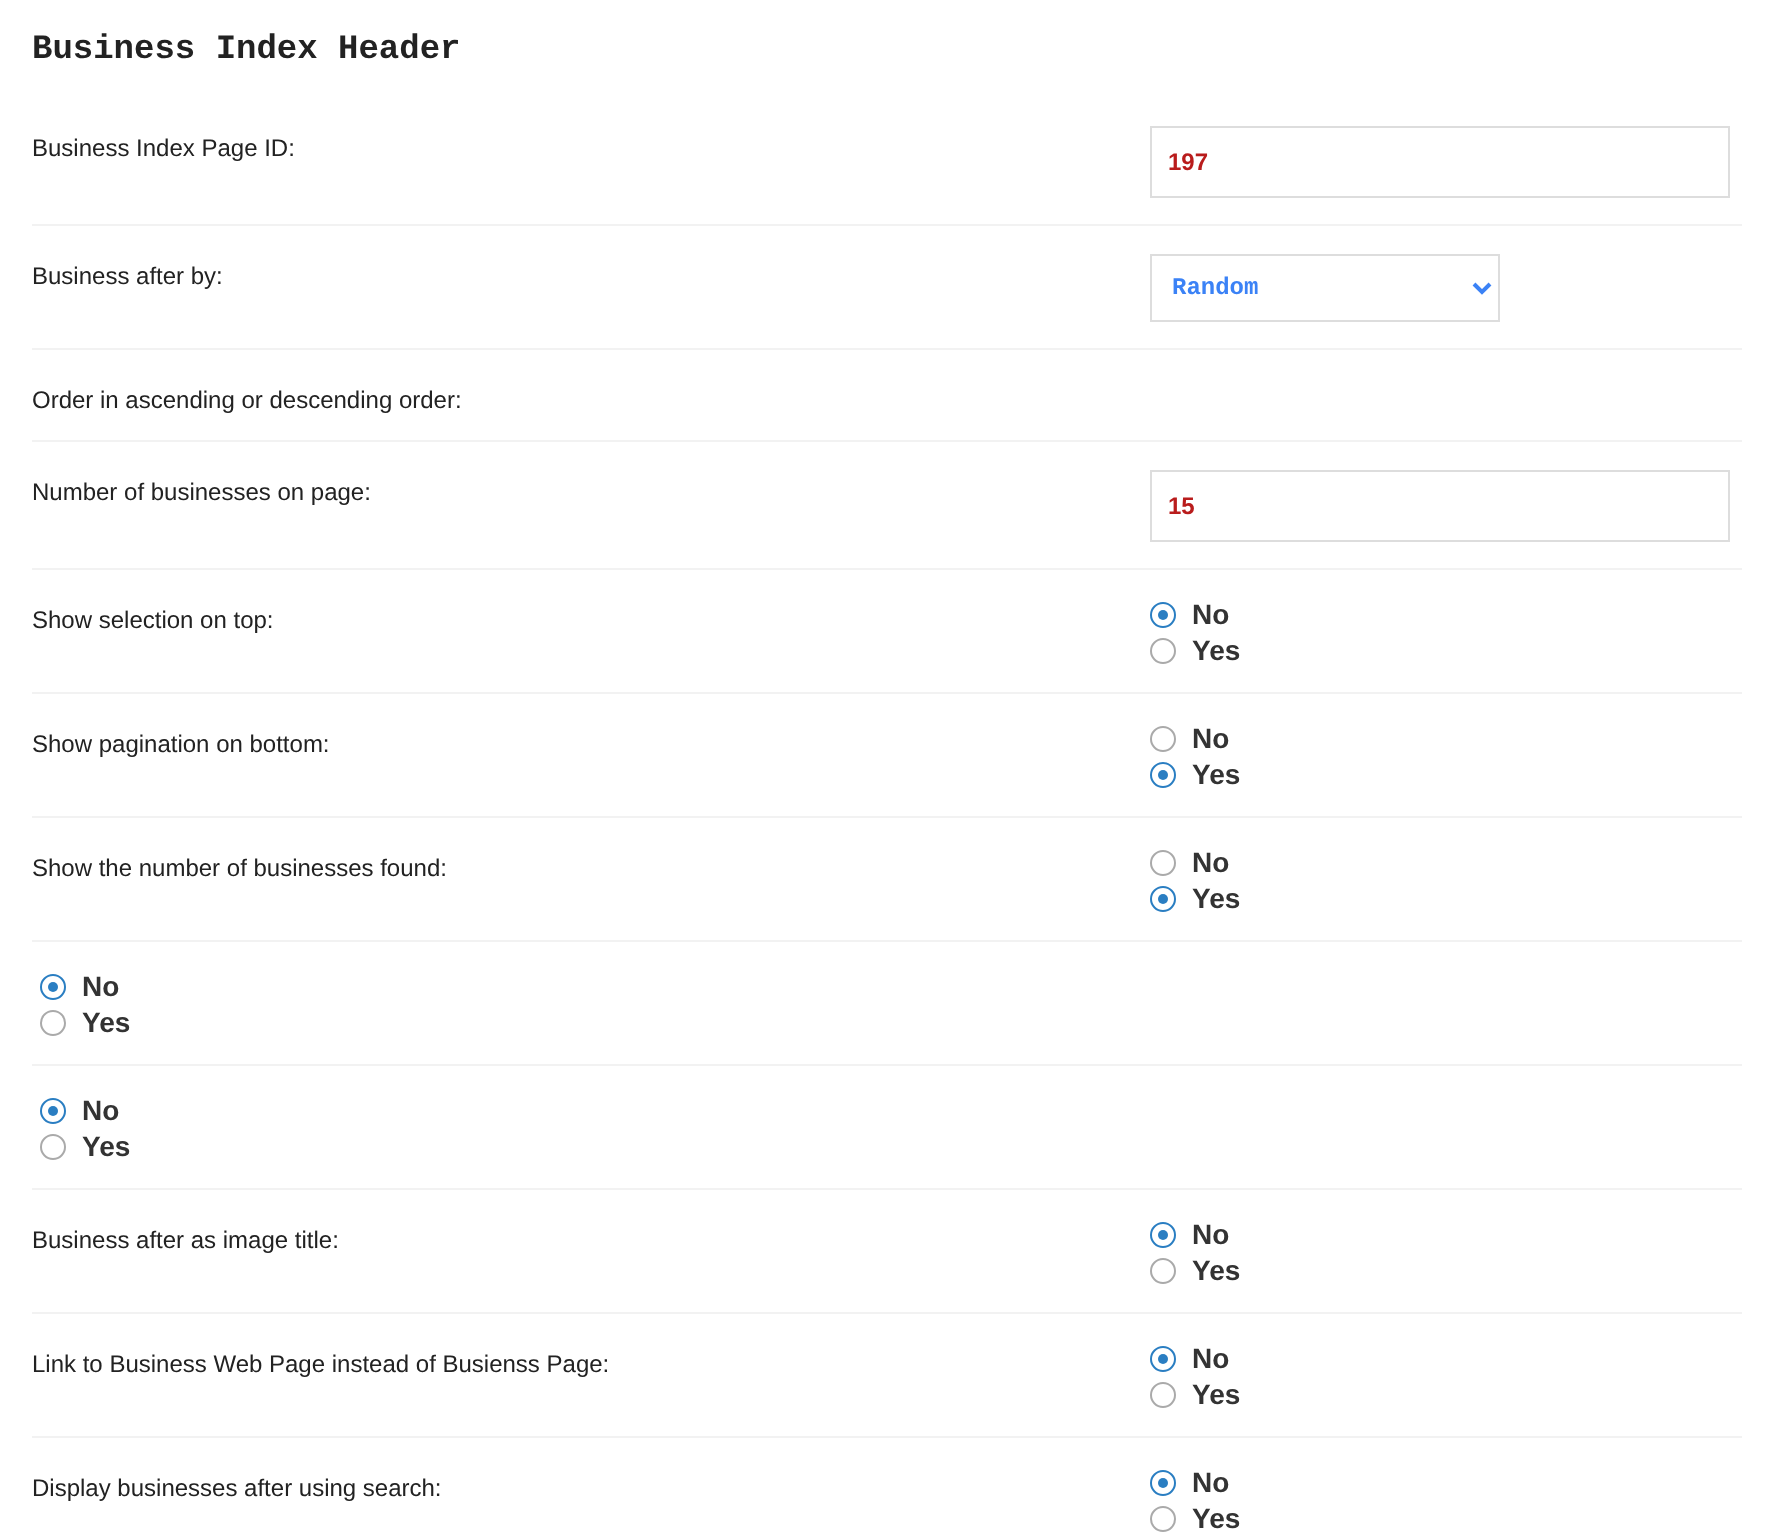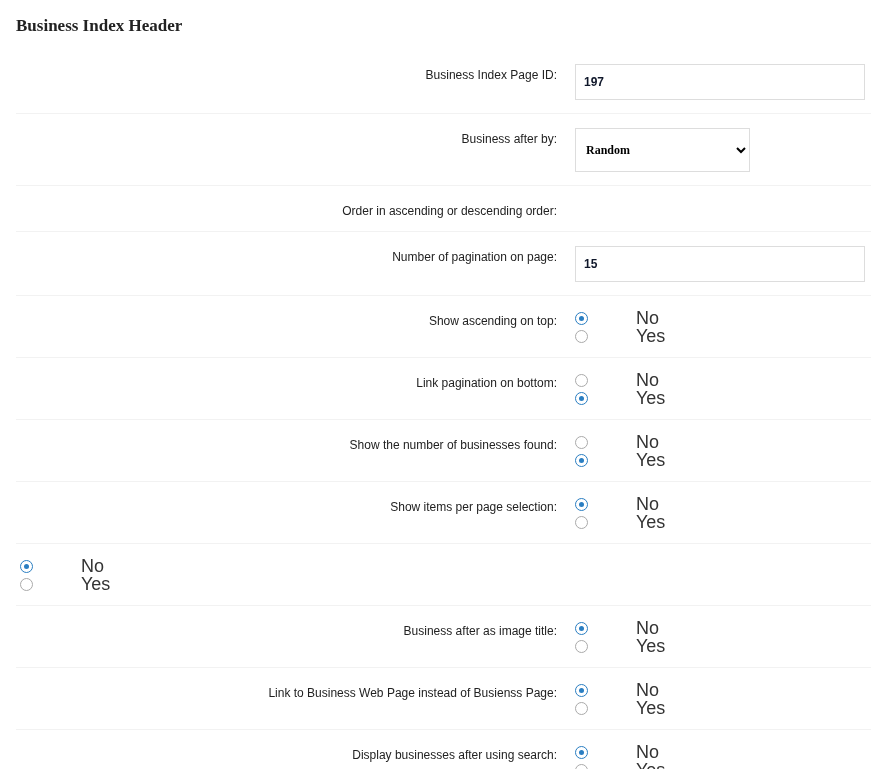--- a/index.html
+++ b/index.html
@@ -13,7 +13,7 @@
     width: 887px;
   }
   h3.section-title {
-    font-family: Liberation Serif, serif;
+    font-family: Liberation Mono, monospace;
     font-size: 17px;
     font-weight: bold;
     color: #222;

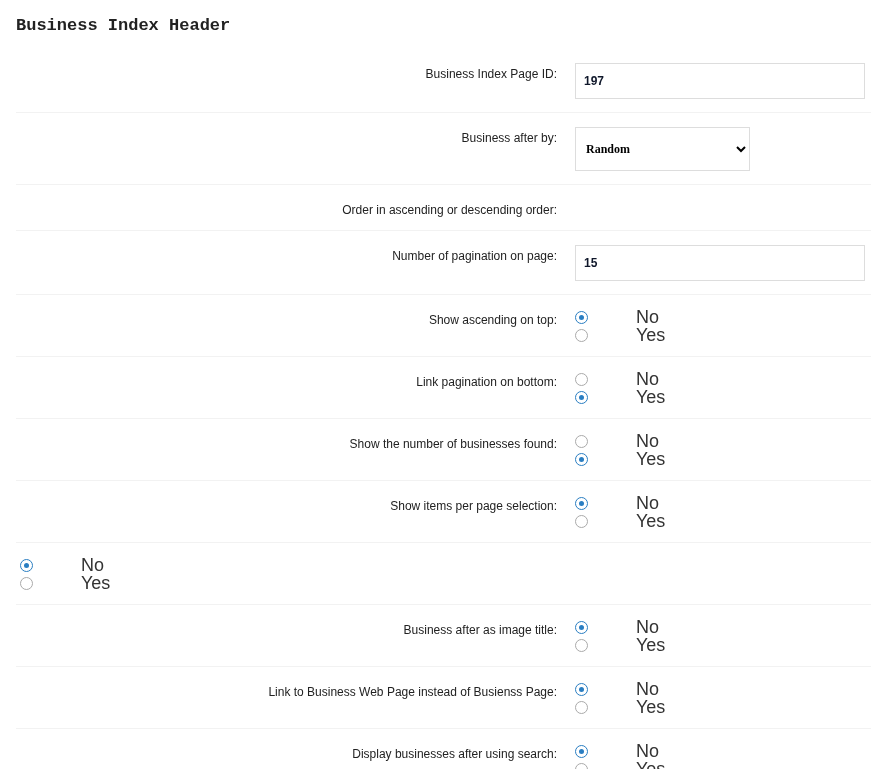--- a/index.html
+++ b/index.html
@@ -28,7 +28,7 @@
   .form-row:last-child { border-bottom: none; }
   .row-label {
     flex: 0 0 555px;
-    text-align: right;
+    text-align: left;
     padding-right: 14px;
     color: #222;
     font-size: 12px;

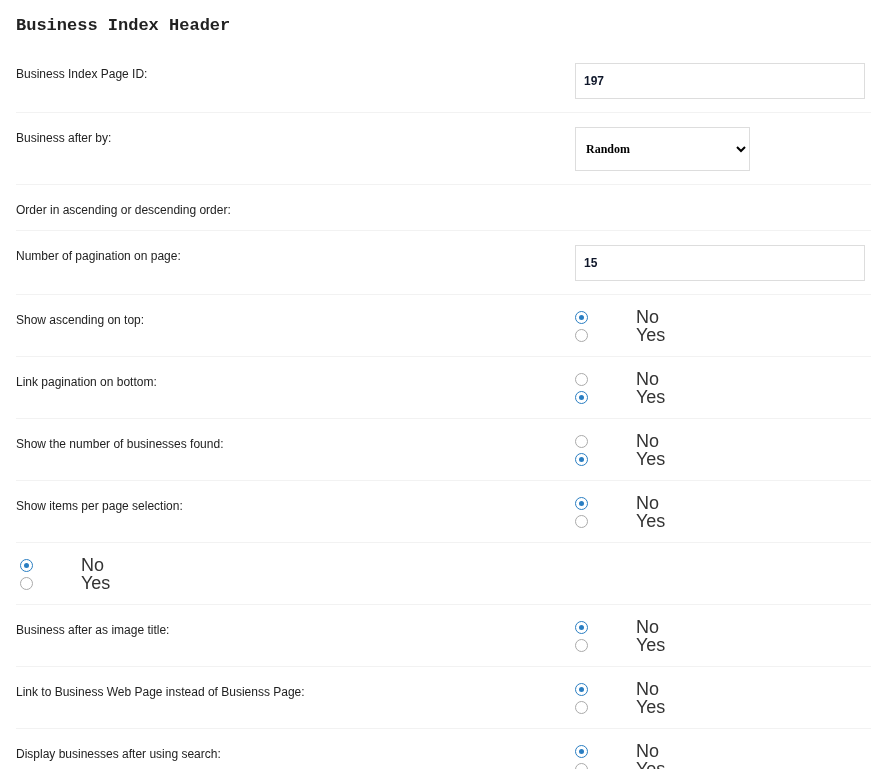--- a/index.html
+++ b/index.html
@@ -45,7 +45,7 @@
     font-family: Verdana, Geneva, sans-serif;
     font-size: 12px;
     font-weight: bold;
-    color: #0f172a;
+    color: #b91c1c;
     padding: 17px 8px;
   }
   select {

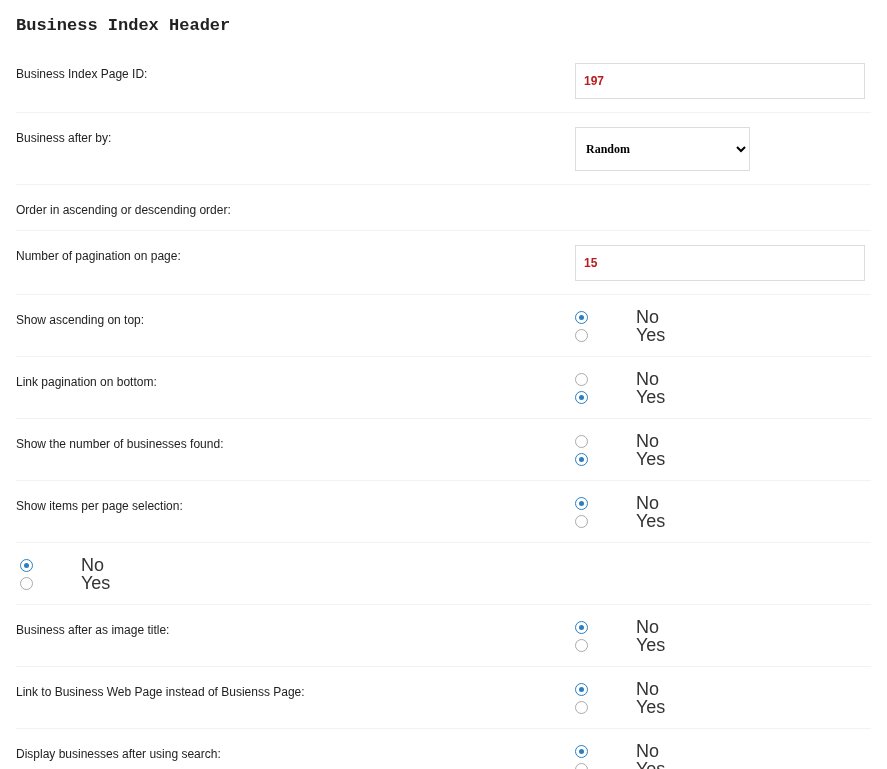--- a/index.html
+++ b/index.html
@@ -49,12 +49,12 @@
     padding: 17px 8px;
   }
   select {
-    height: 44px;
+    height: 34px;
     border: 1px solid #ddd;
-    font-family: Liberation Serif, serif;
+    font-family: Liberation Mono, monospace;
     font-size: 12px;
     font-weight: bold;
-    color: #000000;
+    color: #3b82f6;
     background: #fff;
     padding: 2px 4px 2px 6px;
   }

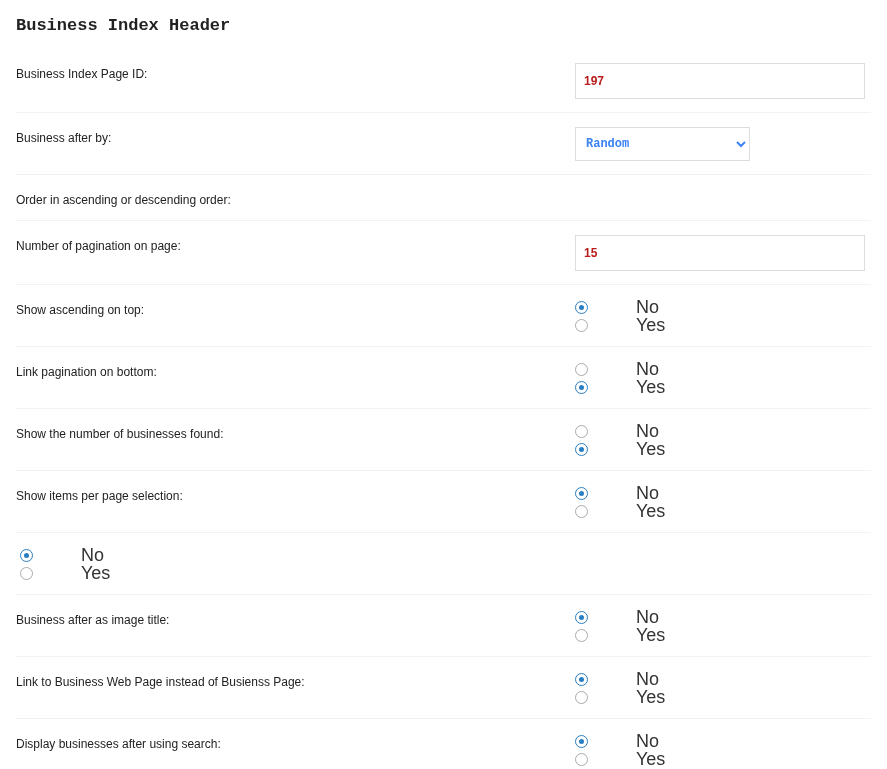--- a/index.html
+++ b/index.html
@@ -113,7 +113,7 @@
 </div>
 
 <div class="form-row">
-  <div class="row-label">Number of pagination on page:</div>
+  <div class="row-label">Number of businesses on page:</div>
   <div class="row-control">
     <input type="text" value="15" style="">
   </div>

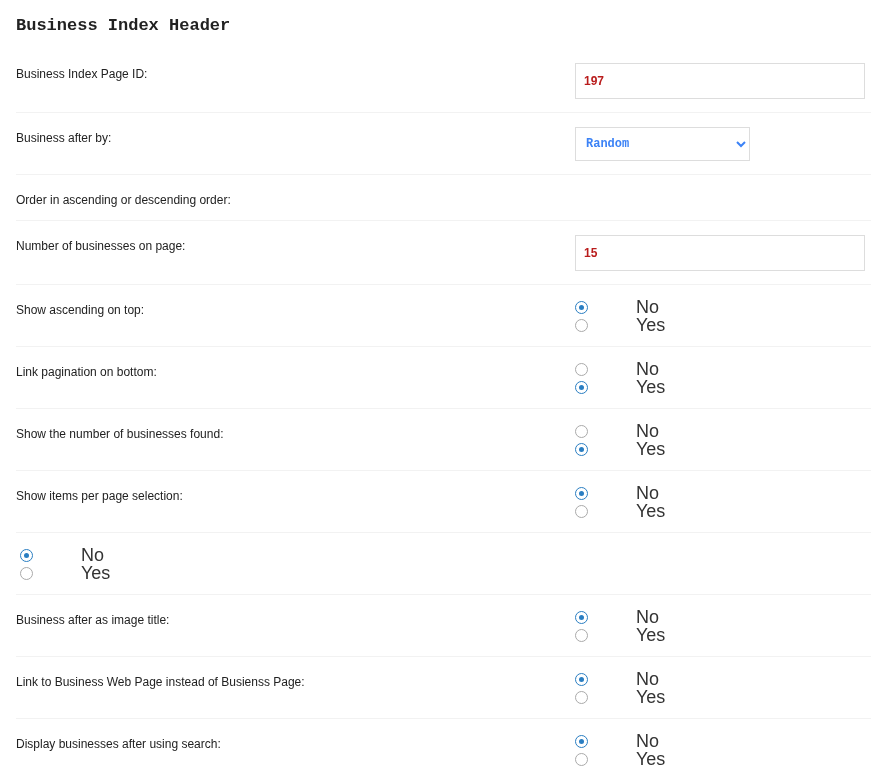--- a/index.html
+++ b/index.html
@@ -120,7 +120,7 @@
 </div>
 
 <div class="form-row">
-  <div class="row-label">Show ascending on top:</div>
+  <div class="row-label">Show selection on top:</div>
   <div class="row-control">
     <div class="radio-group">
       <div class="radio-line">

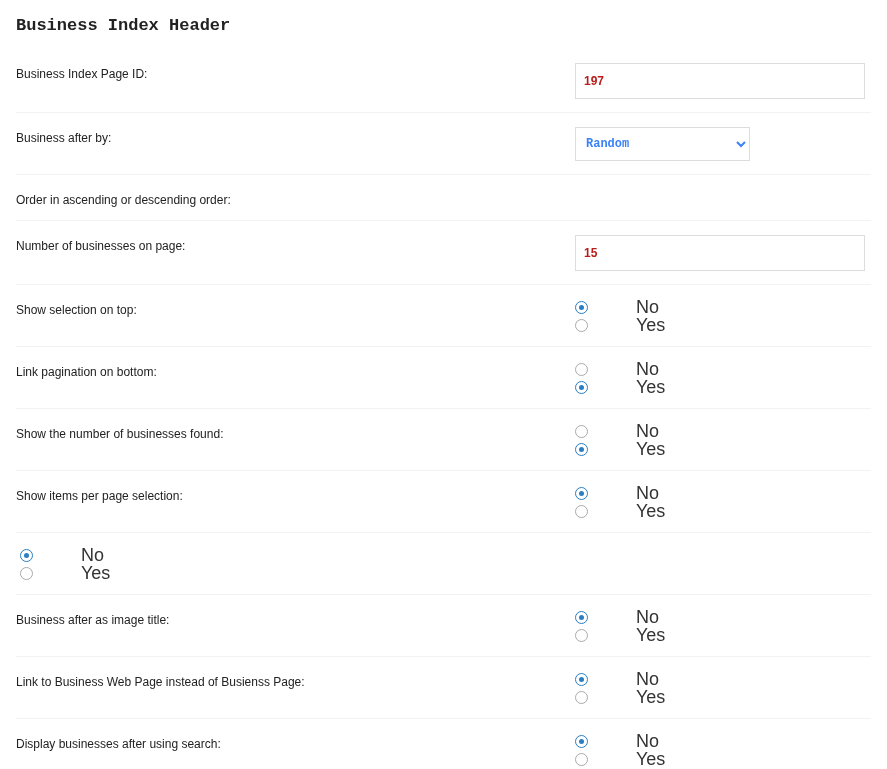--- a/index.html
+++ b/index.html
@@ -81,10 +81,9 @@
   }
   .radio.checked .dot { display: block; }
   .radio-label {
-    font-weight: normal;
+    font-weight: bold;
     color: #333;
-    font-size: 18px;
-    margin-left: 40px;
+    font-size: 14px;
   }
 </style>
 </head>

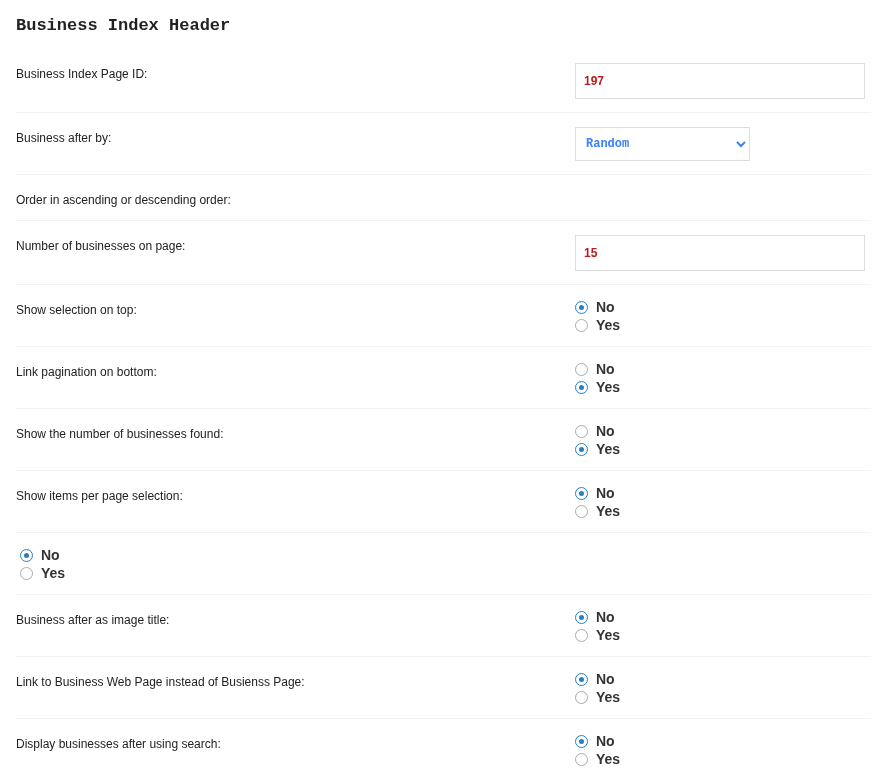--- a/index.html
+++ b/index.html
@@ -137,7 +137,7 @@
 </div>
 
 <div class="form-row">
-  <div class="row-label">Link pagination on bottom:</div>
+  <div class="row-label">Show pagination on bottom:</div>
   <div class="row-control">
     <div class="radio-group">
       <div class="radio-line">

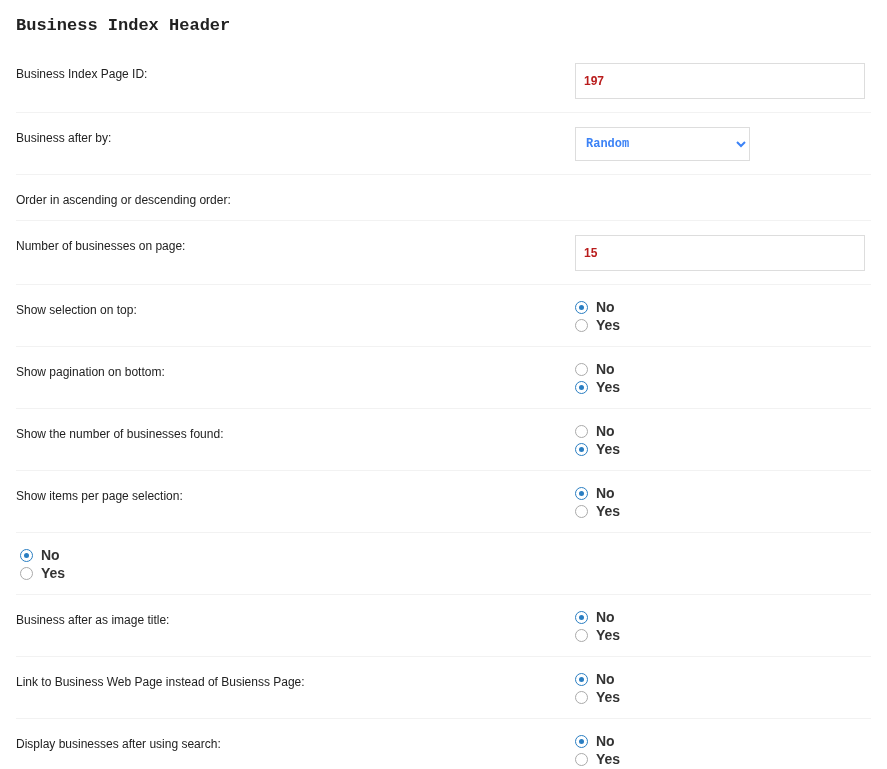--- a/index.html
+++ b/index.html
@@ -173,7 +173,6 @@
 </div>
 
 <div class="form-row">
-  <div class="row-label">Show items per page selection:</div>
   <div class="row-control">
     <div class="radio-group">
       <div class="radio-line">

